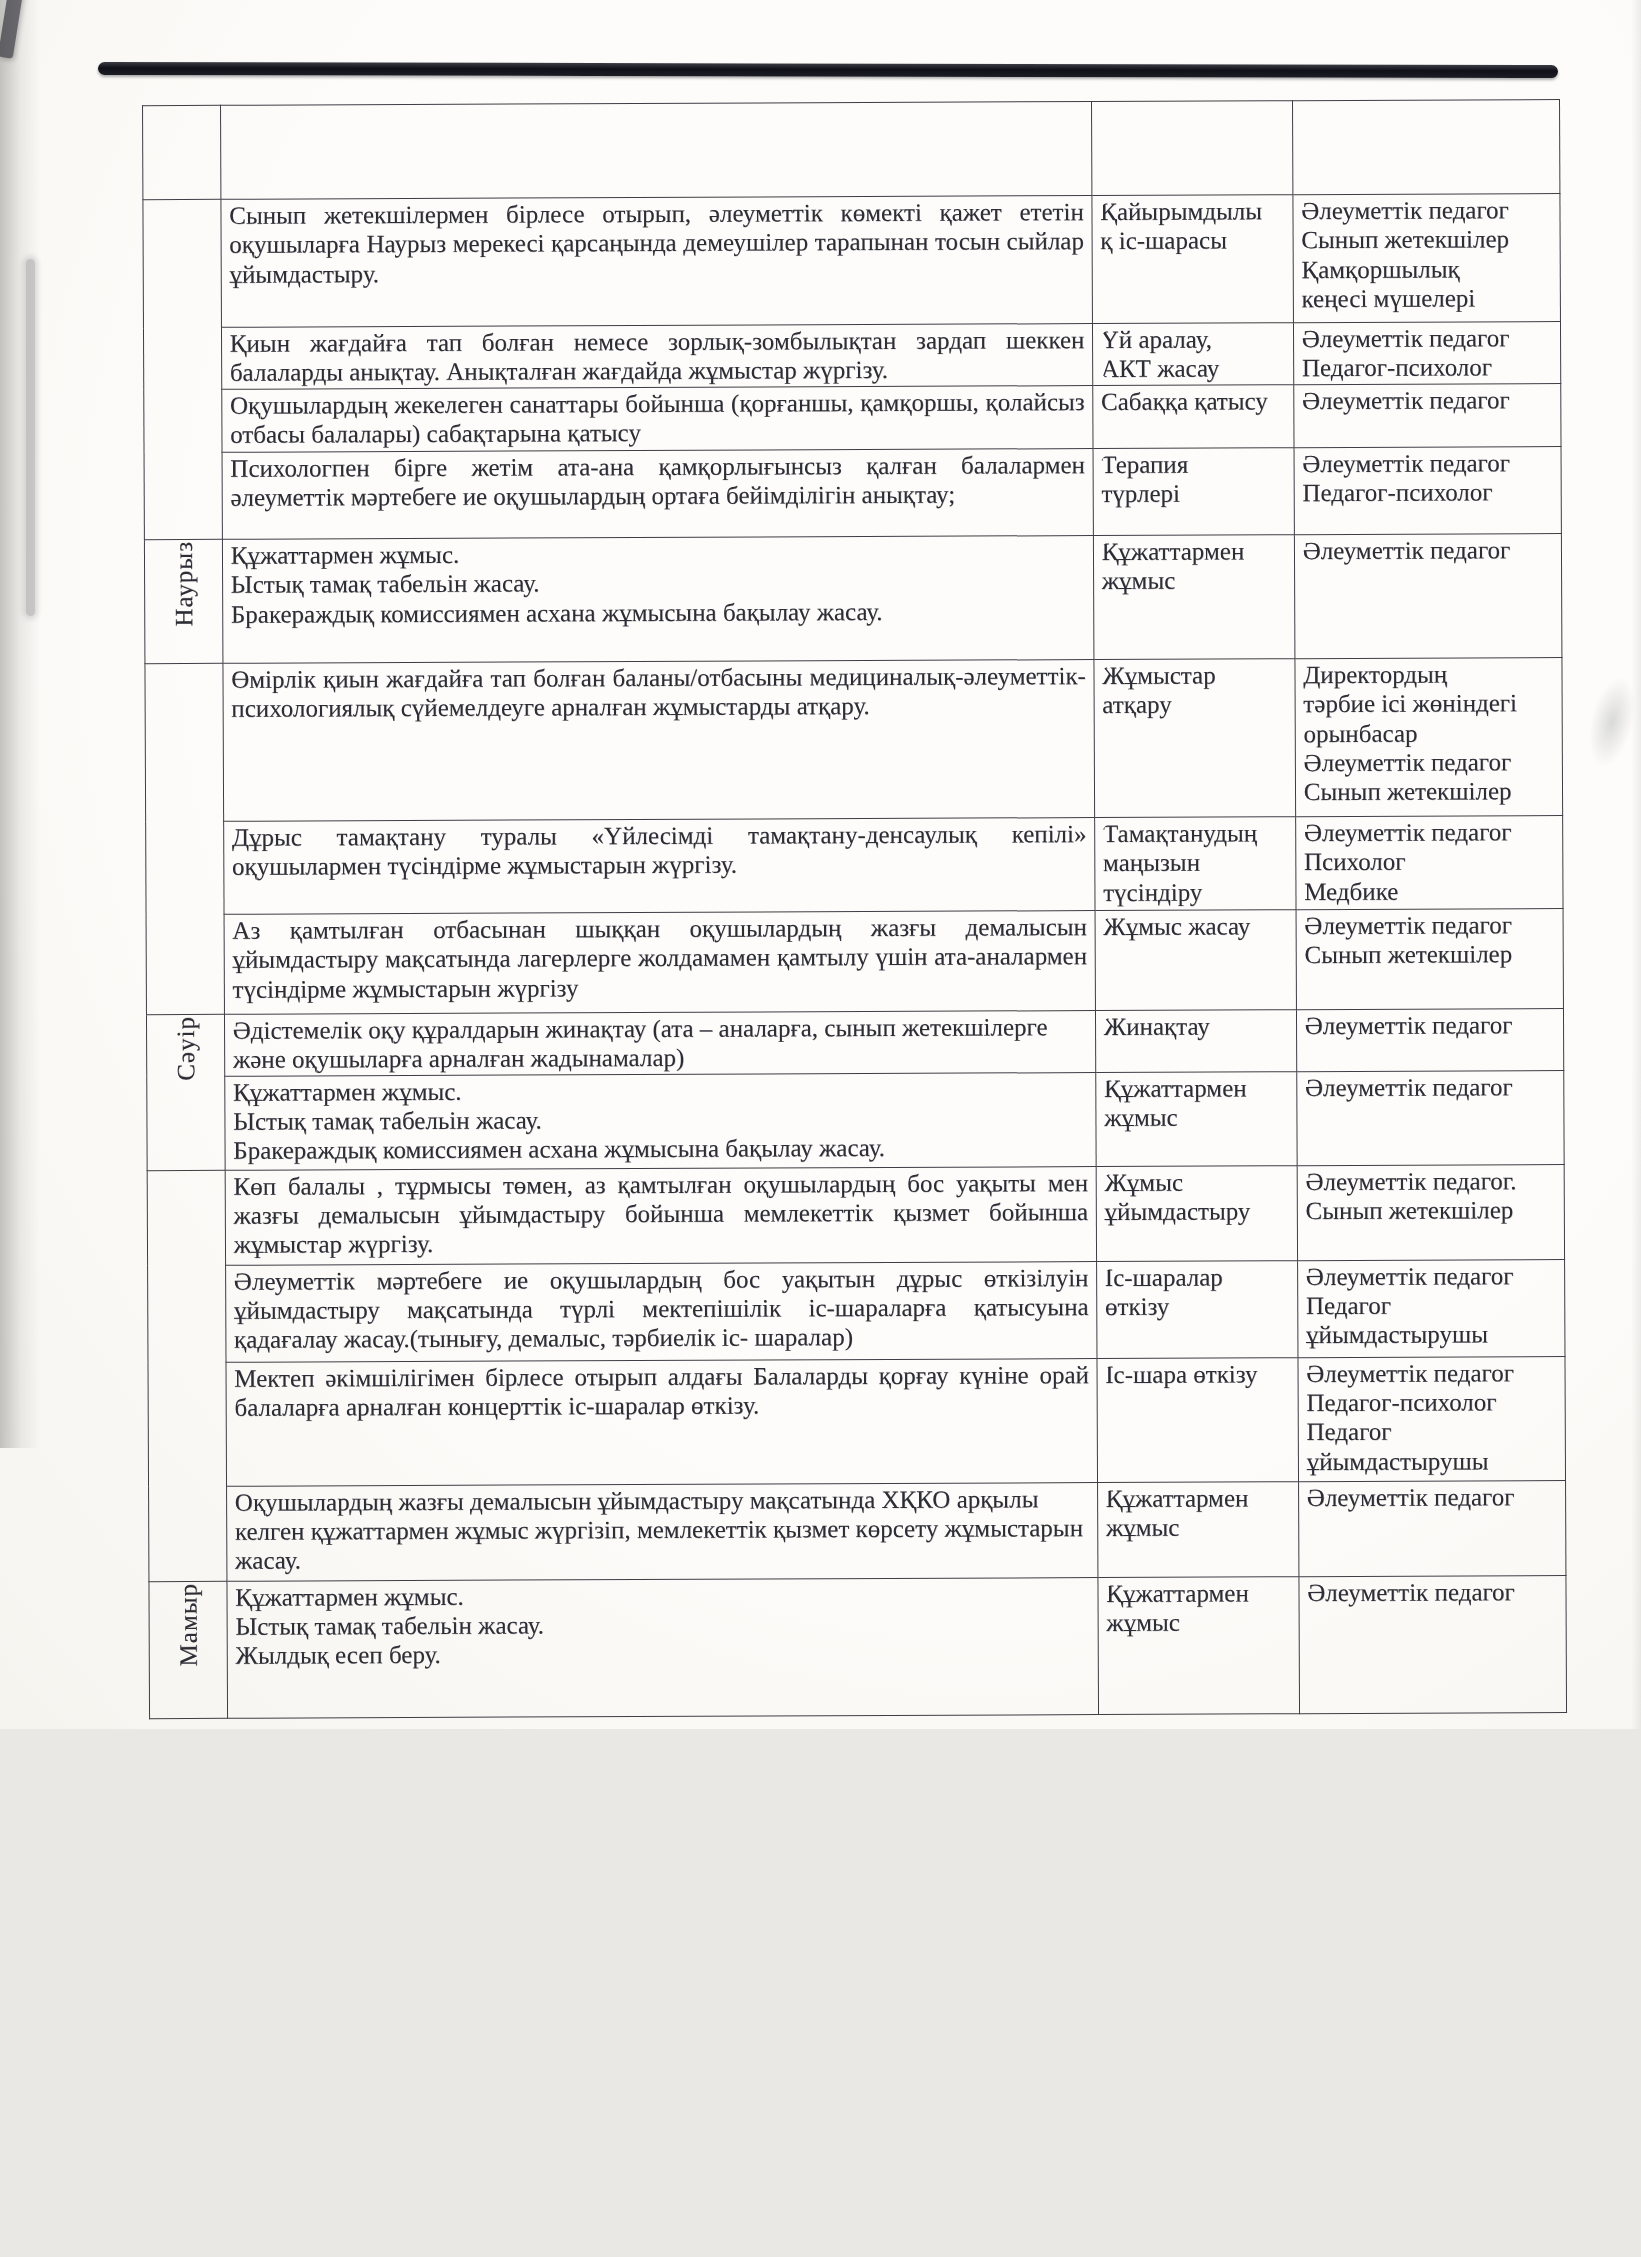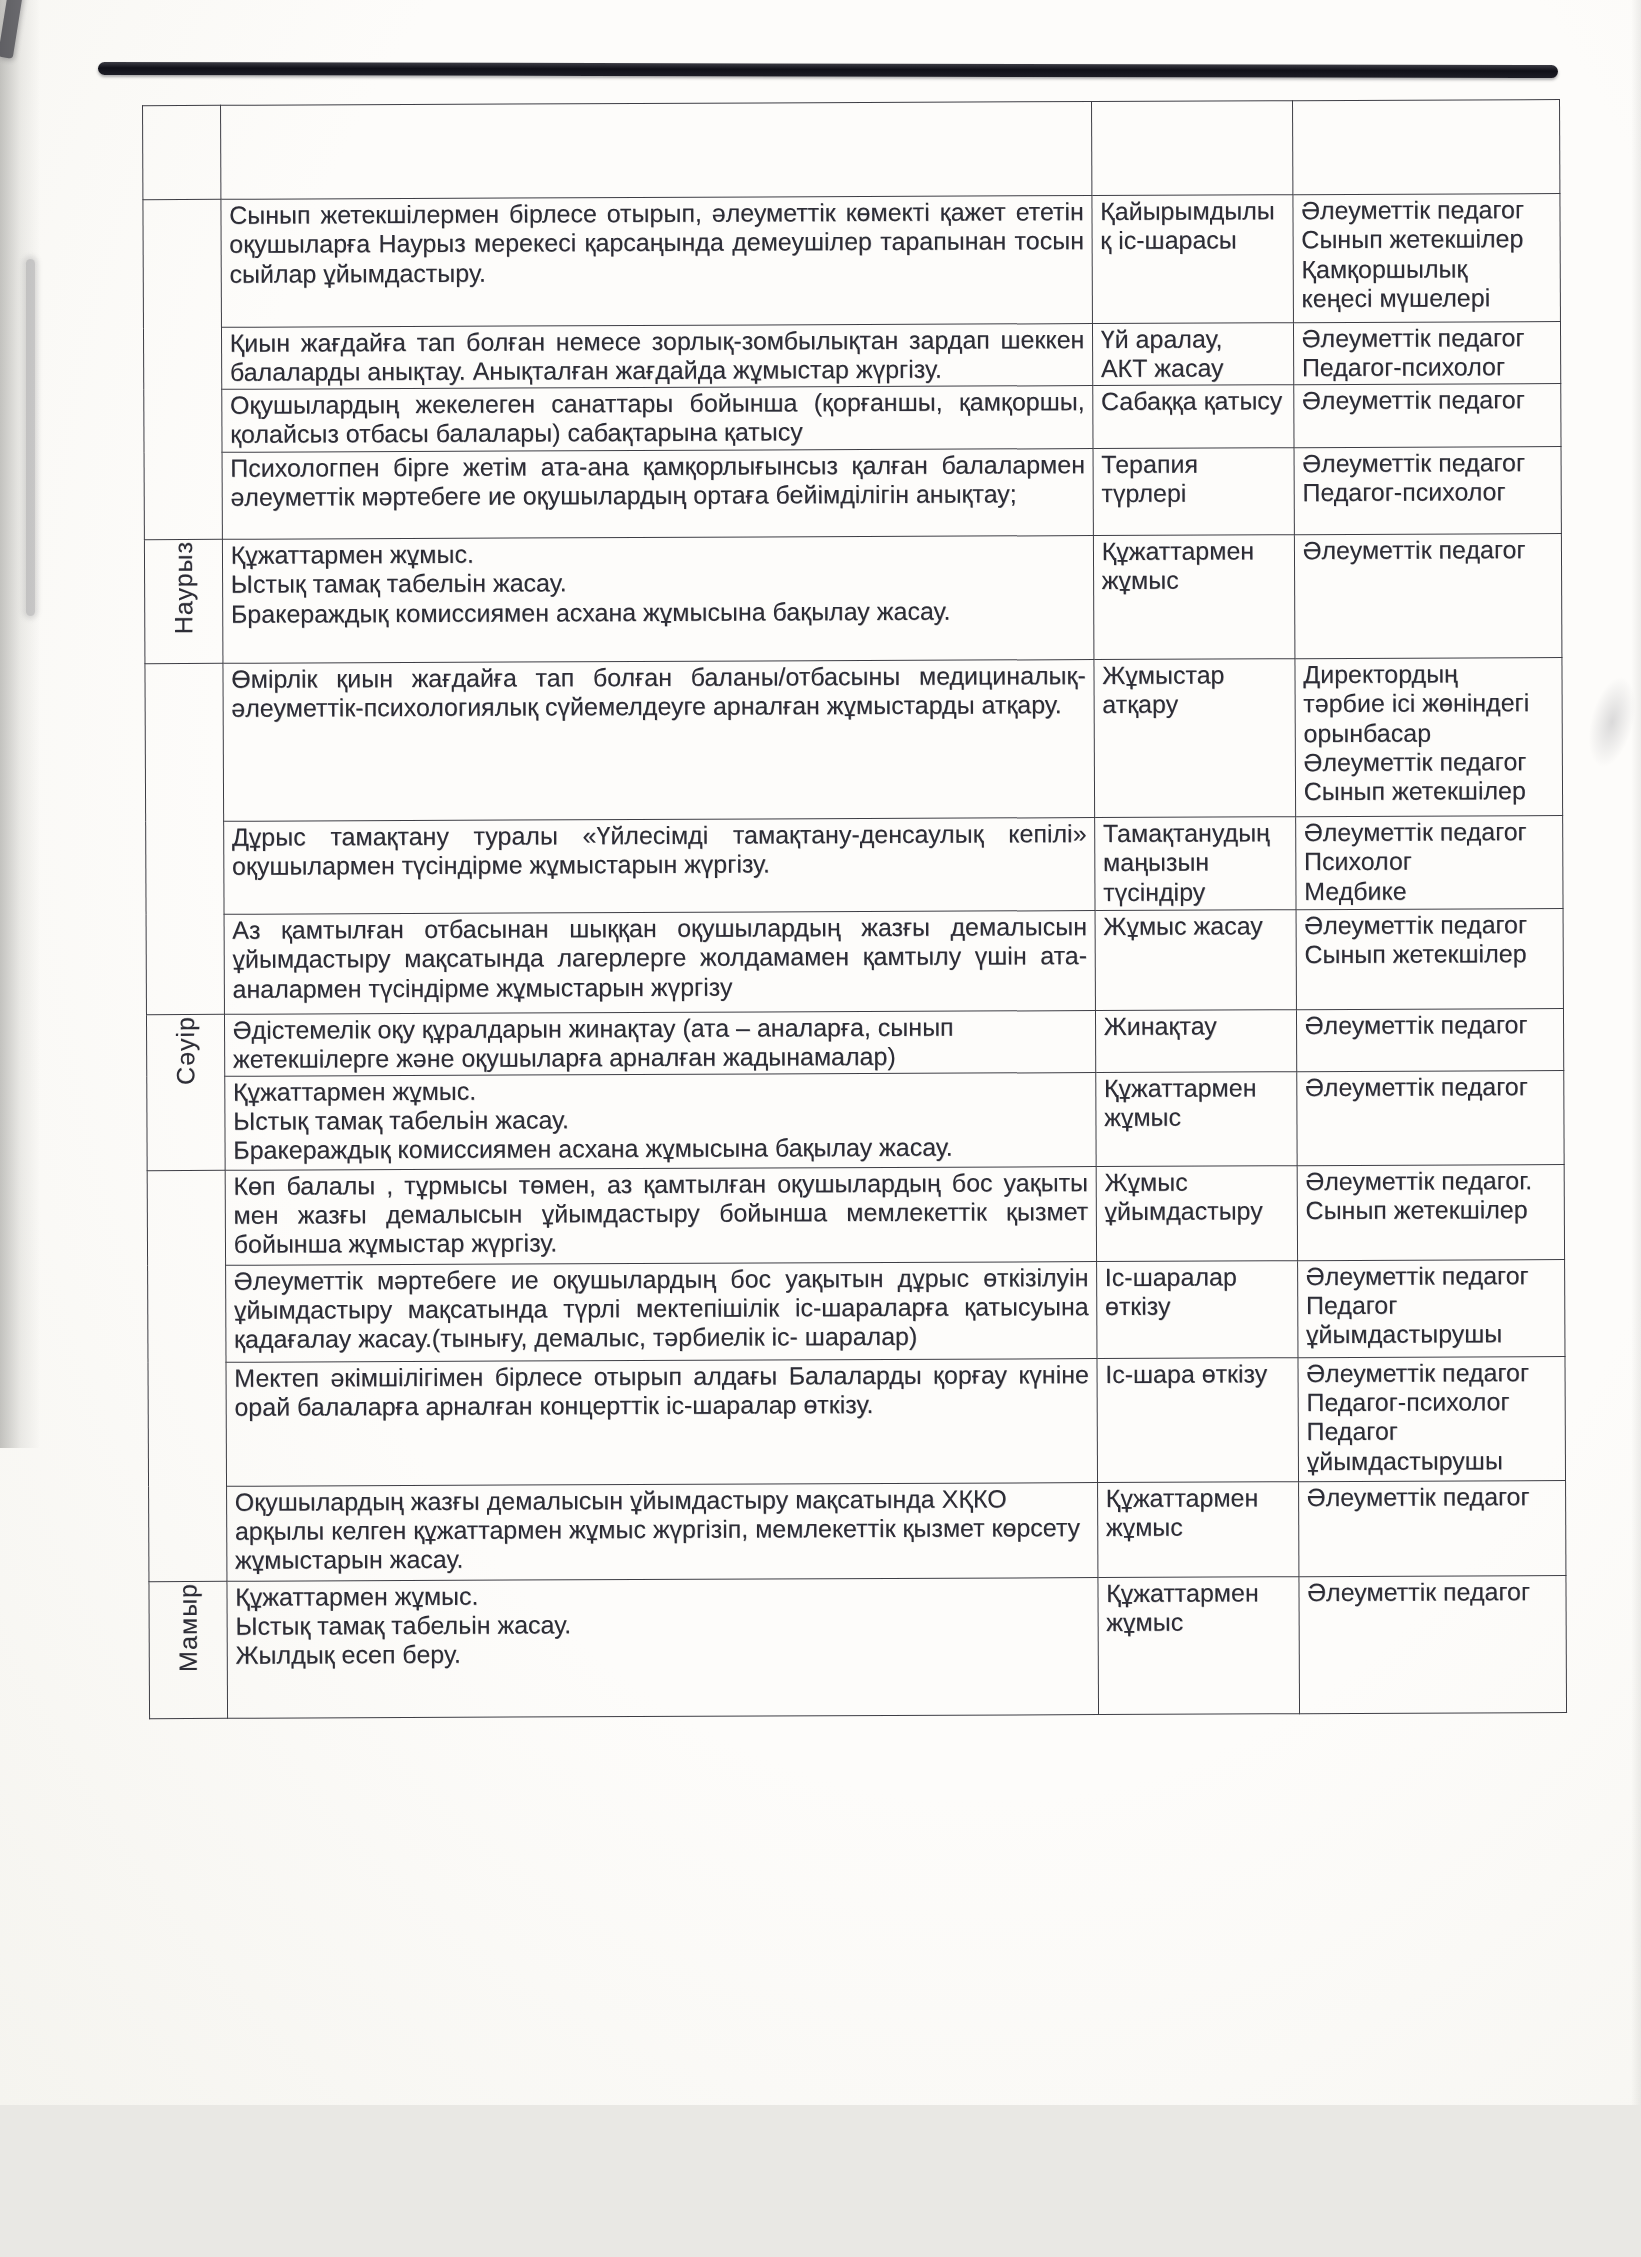--- a/index.html
+++ b/index.html
@@ -4,9 +4,9 @@
 <style>
   html,body{margin:0;padding:0;background:#e9e8e4;}
   .page{
-    position:relative;width:1641px;height:2105px;overflow:hidden;
+    position:relative;width:1641px;height:1729px;overflow:hidden;
     background:radial-gradient(ellipse at 60% 35%, #fdfcfa 55%, #f5f4ef 100%);
-    font-family:Liberation Sans, sans-serif;
+    font-family:Liberation Serif, serif;
     color:#2d2d36;
   }
   

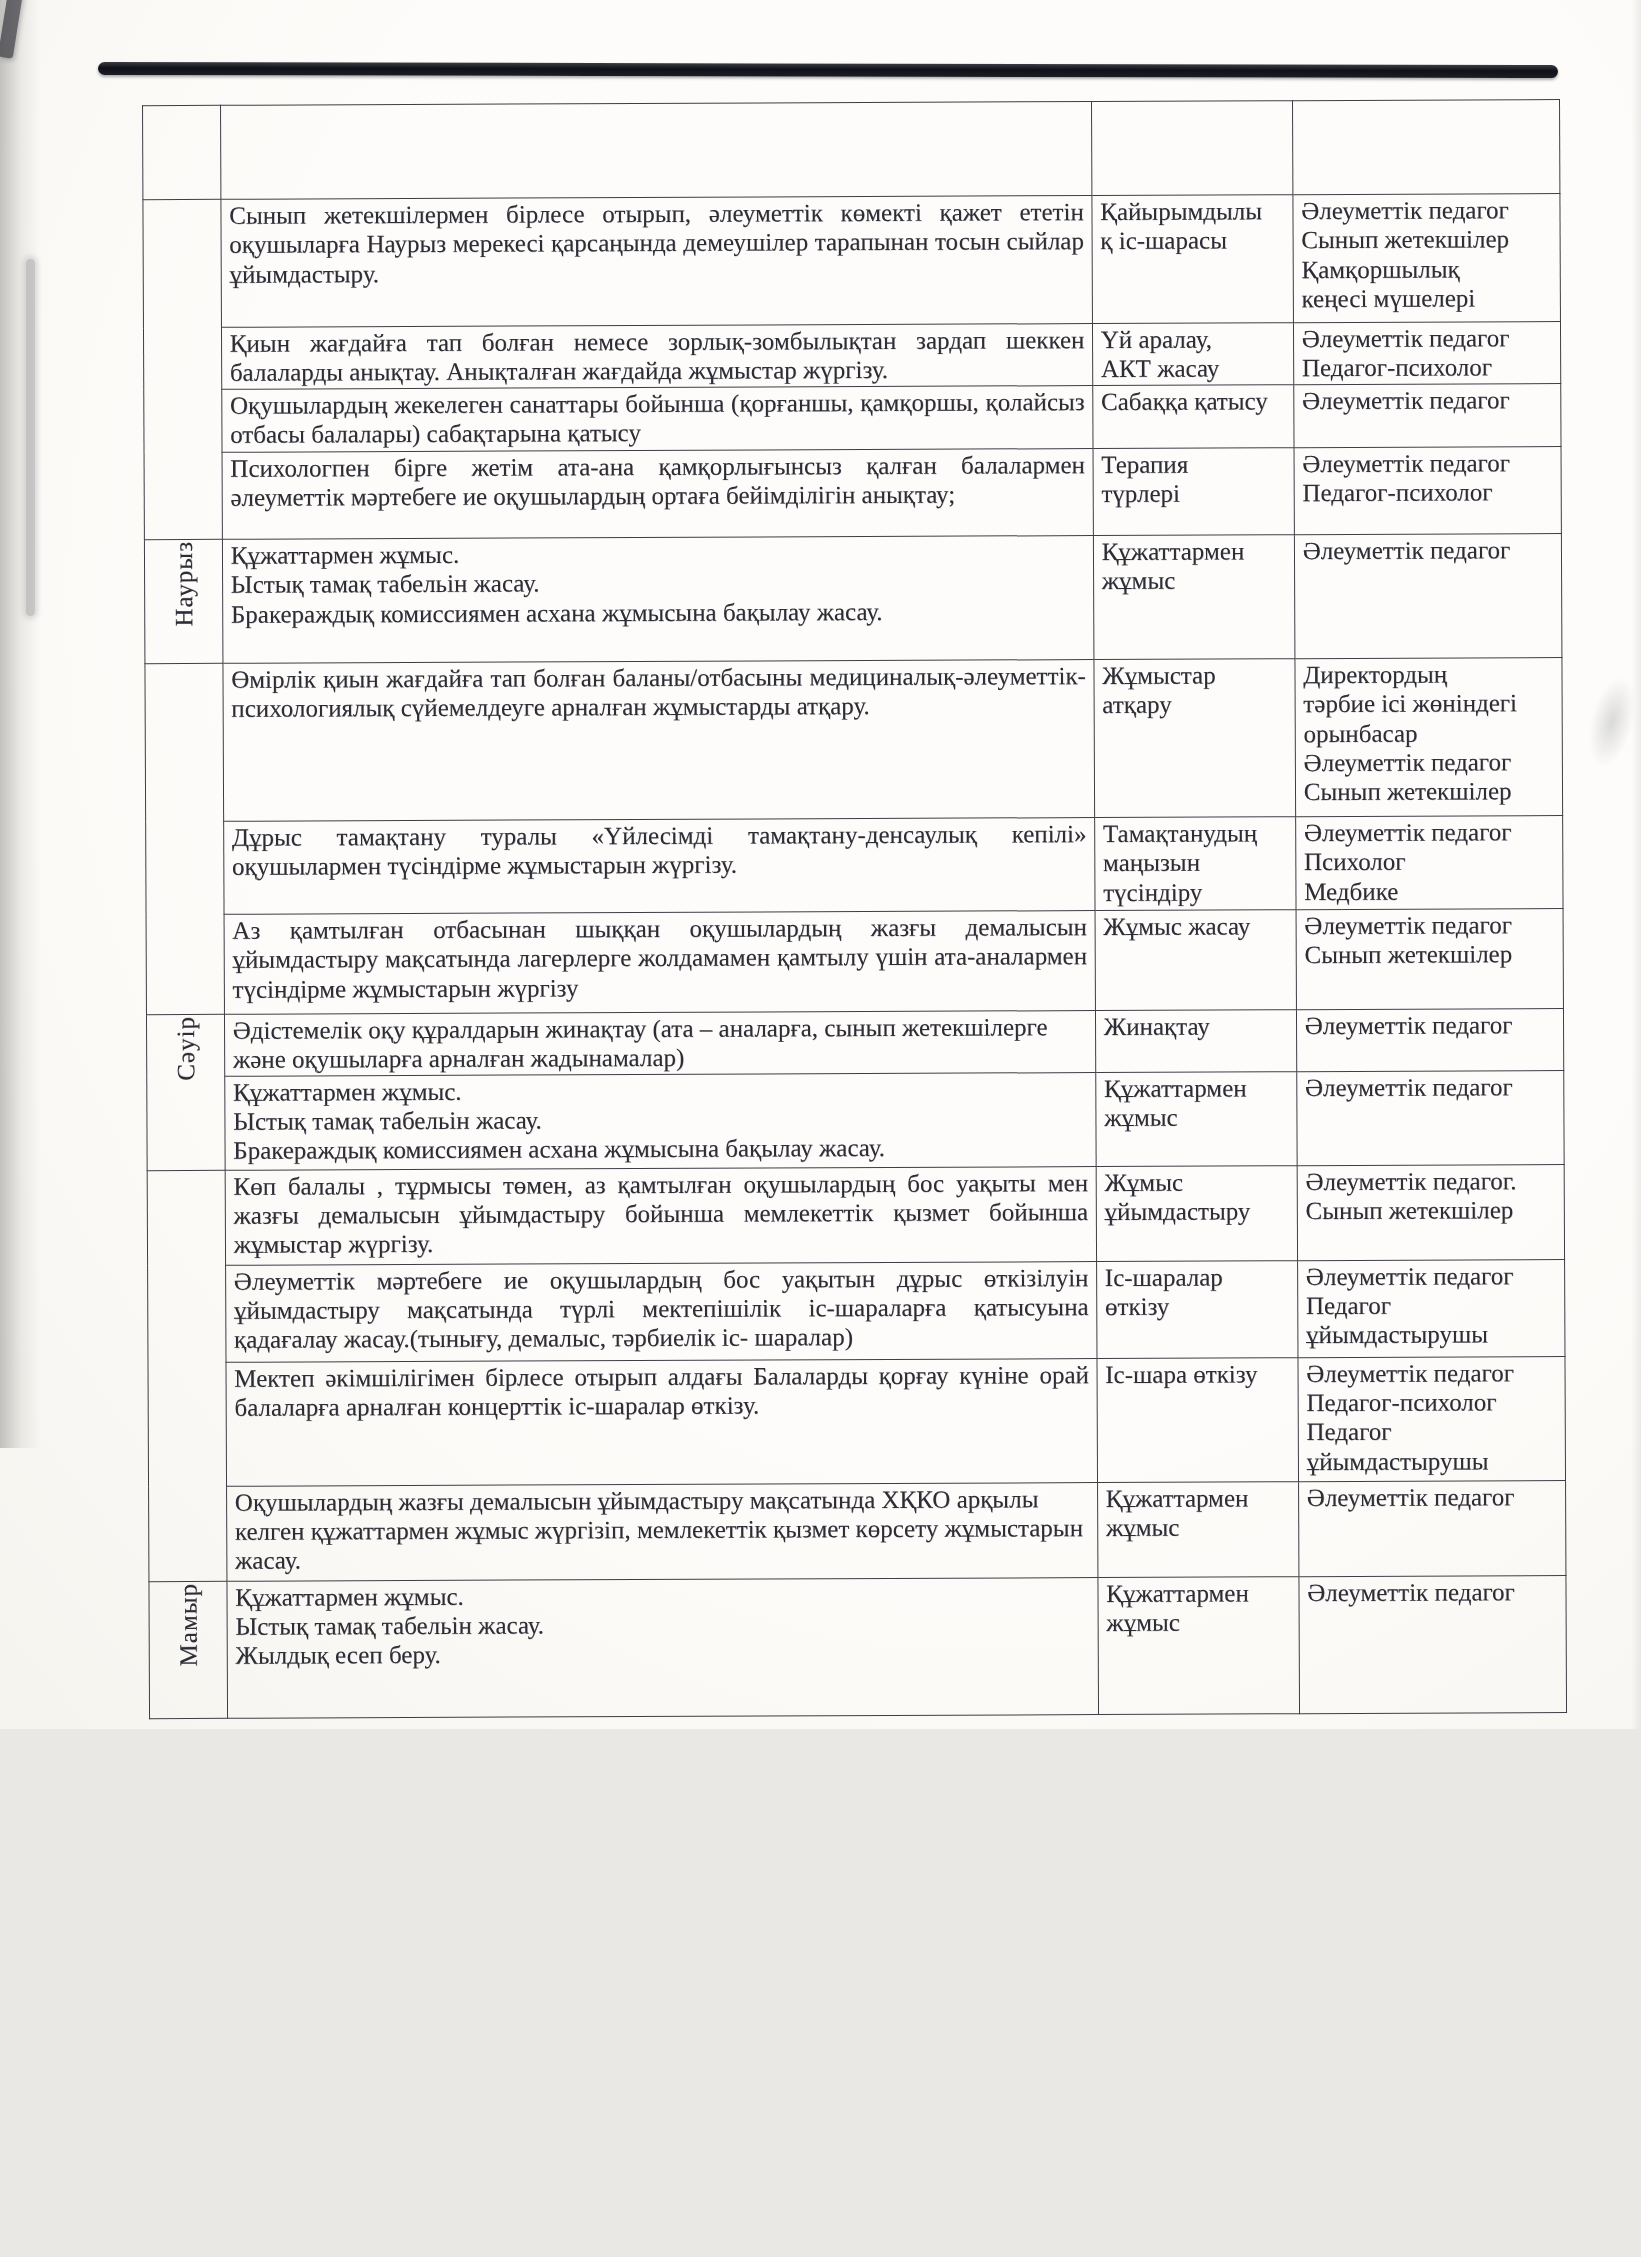--- a/index.html
+++ b/index.html
@@ -52,7 +52,7 @@
   }
   td.activity-cell{padding:1.9px 9.7px 1.9px 11.6px;}
   td.activity-cell.justify div.para{text-align:justify;}
-  td.form-cell{padding:1.9px 3.9px 1.9px 7.7px;}
+  td.form-cell{padding:1.9px 3.9px 1.9px 7.7px;border-radius:31px;}
   td.resp-cell{padding:1.9px 3.9px 1.9px 9.7px;}
   td.month-cell{vertical-align:middle;text-align:center;padding:0;}
   .month-label{

